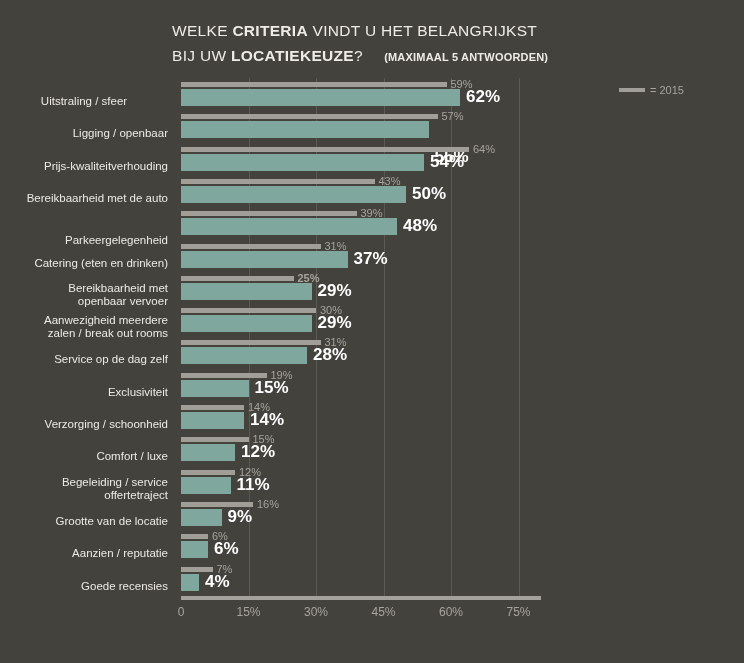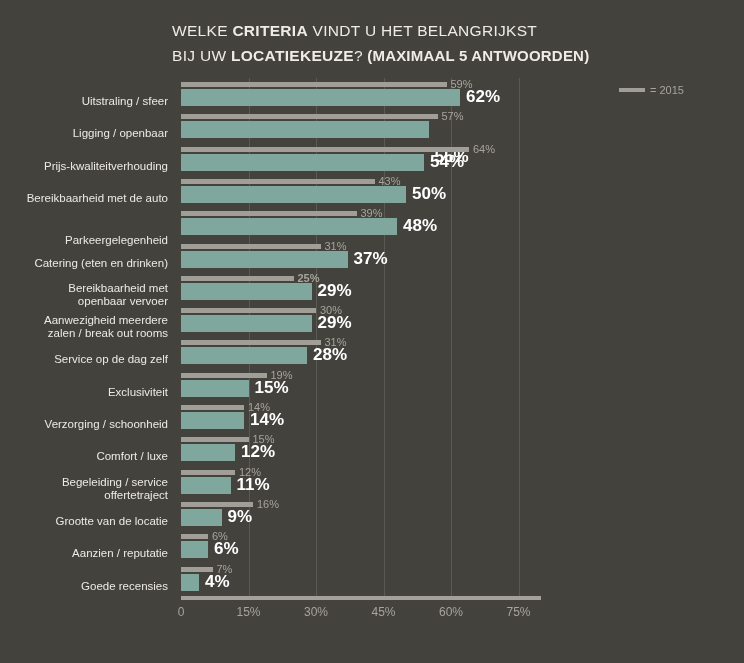--- a/index.html
+++ b/index.html
@@ -32,9 +32,10 @@
   }
   .title-strong { font-weight: bold; }
   .title-sub {
-    font-size: 15px;
+    font-size: 11px;
     font-weight: bold;
     letter-spacing: 0.2px;
+    margin-left: 18px;
   }
 
   

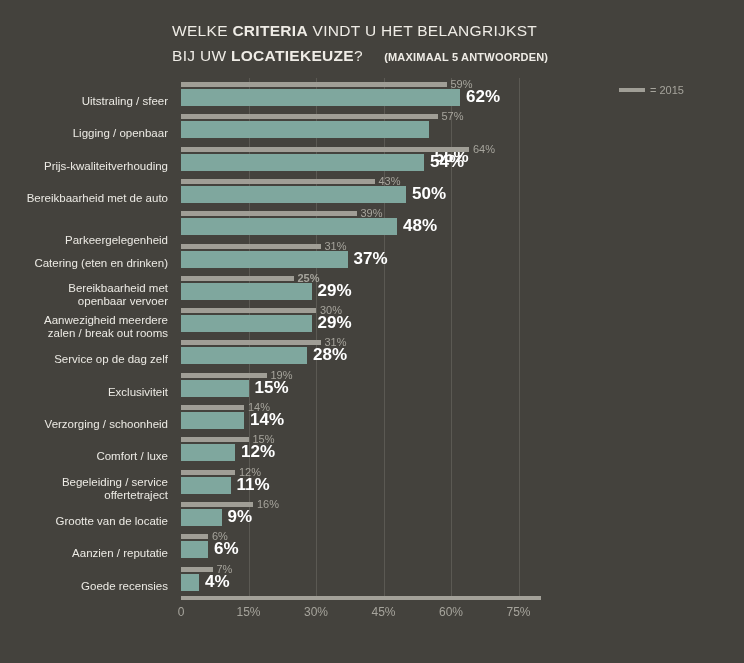--- a/index.html
+++ b/index.html
@@ -168,7 +168,7 @@
     <div class="tick-label" style="left: 451px;">60%</div>
     <div class="tick-label" style="left: 518.5px;">75%</div>
     <div class="row" style="top: 4px; height: 32.3px;">
-      <div class="cat-label" style="top: 13px;">
+      <div class="cat-label" style="top: 13px; text-align: center;">
         <div>Uitstraling / sfeer</div>
       </div>
       <div class="bar-prev" style="top: 0px; width: 265.5px;"></div>

